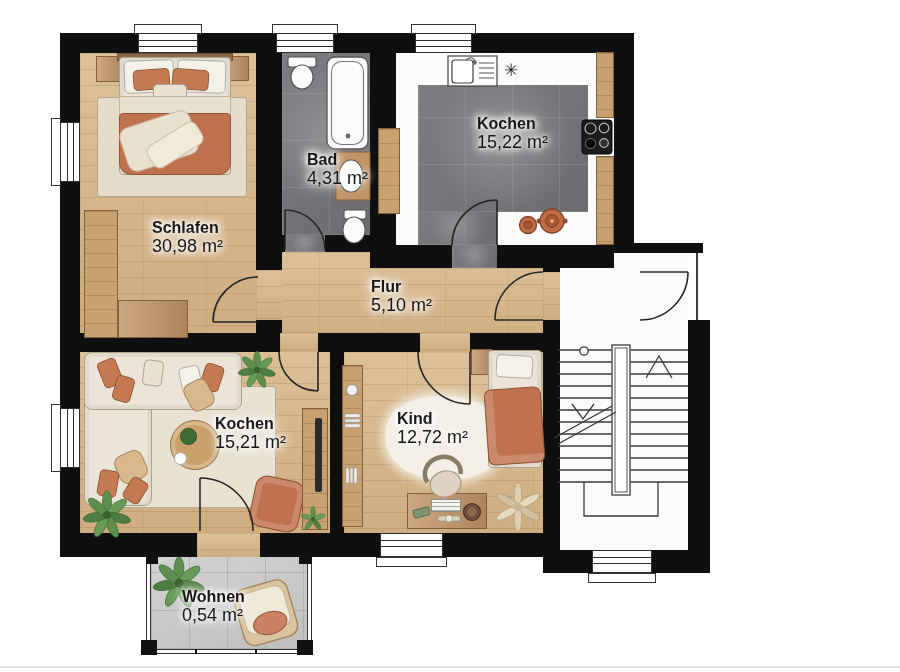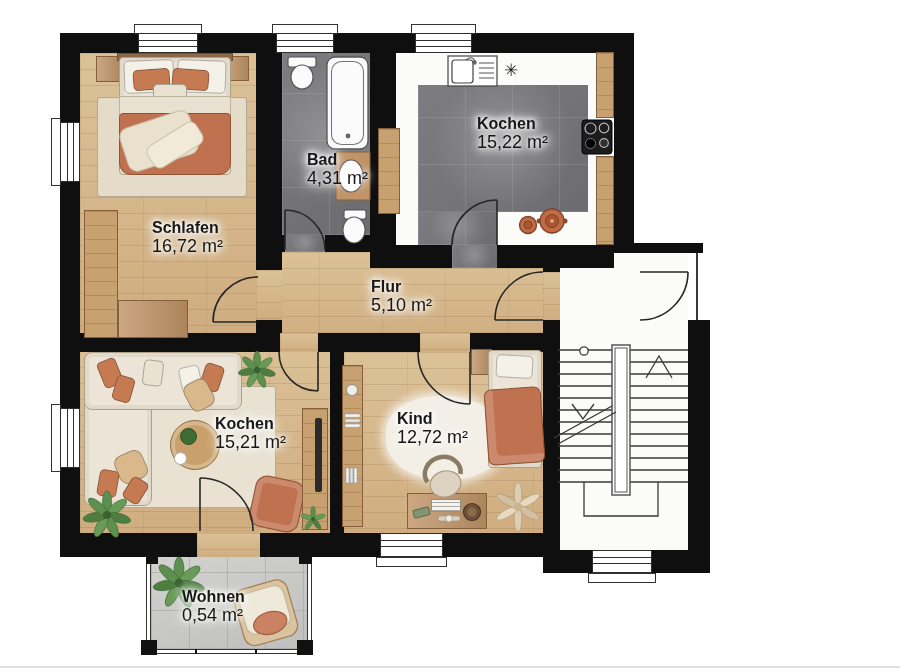--- a/index.html
+++ b/index.html
@@ -376,7 +376,7 @@
 
   <div class="label" style="left:152px;top:219px;">
     <div class="nm">Schlafen</div>
-    <div class="ar">16,72 m²</div>
+    <div class="ar">30,98 m²</div>
   </div>
   <div class="label" style="left:271px;top:151px;margin-left:36px;">
     <div class="nm">Bad</div>

